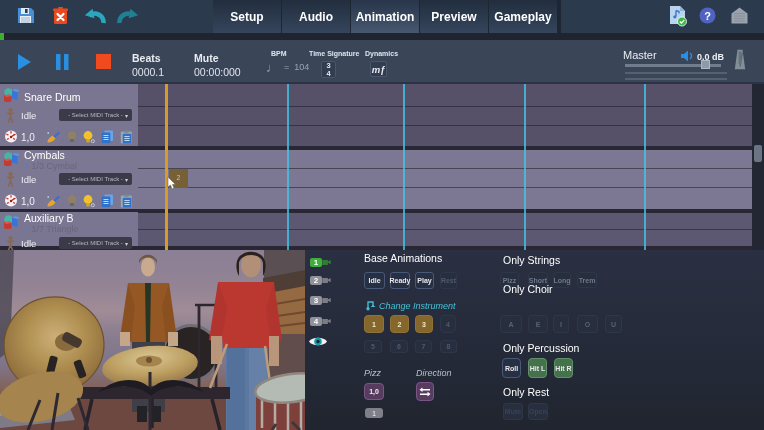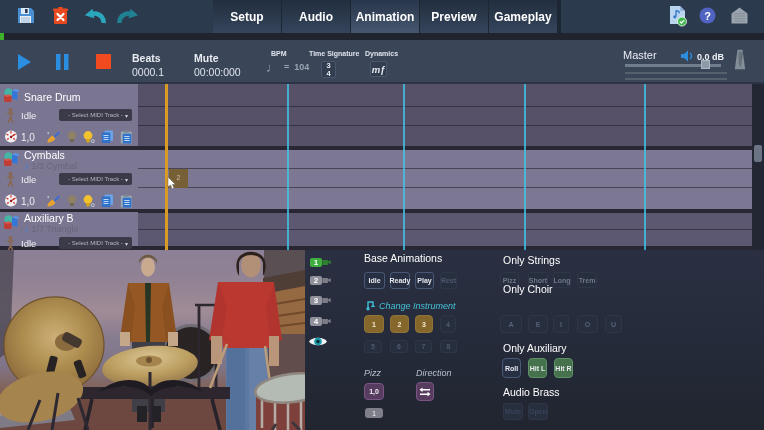--- a/index.html
+++ b/index.html
@@ -23,7 +23,7 @@
 .tlabel { position:absolute; color:#e8ecf2; font-size:10.5px; font-weight:bold; }
 .tval { position:absolute; color:#dfe5ee; font-size:10.5px; }
 .tsmall { position:absolute; color:#dfe5ee; font-size:7px; font-weight:bold; }
-.tgray { position:absolute; color:#9aa5b4; font-size:9px;font-weight:bold; }
+.tgray { position:absolute; color:#9aa5b4; font-size:9px; }
 .sigbox { position:absolute; background:#323d4f; border:1px solid #4a566b; border-radius:2px; }
 
 

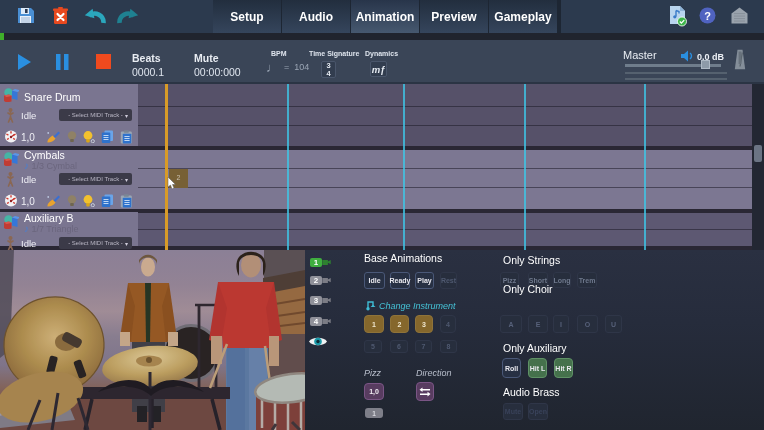--- a/index.html
+++ b/index.html
@@ -507,7 +507,7 @@
       <div class="btn bdim" style="left:248px;top:65px;width:16px;height:18px;color:#57617a">I</div>
       <div class="btn bdim" style="left:272px;top:65px;width:21px;height:18px;color:#57617a">O</div>
       <div class="btn bdim" style="left:300px;top:65px;width:17px;height:18px;color:#57617a">U</div>
-      <div class="h1" style="left:198px;top:92px">Only Auxiliary</div>
+      <div class="h1" style="left:198px;top:92px">Only Percussion</div>
       <div class="btn bblue" style="left:197px;top:108px;width:19px;height:20px;border-radius:4px">Roll</div>
       <div class="btn bgreen2" style="left:223px;top:108px;width:19px;height:20px;border-radius:4px">Hit L</div>
       <div class="btn bgreen2" style="left:249px;top:108px;width:19px;height:20px;border-radius:4px">Hit R</div>

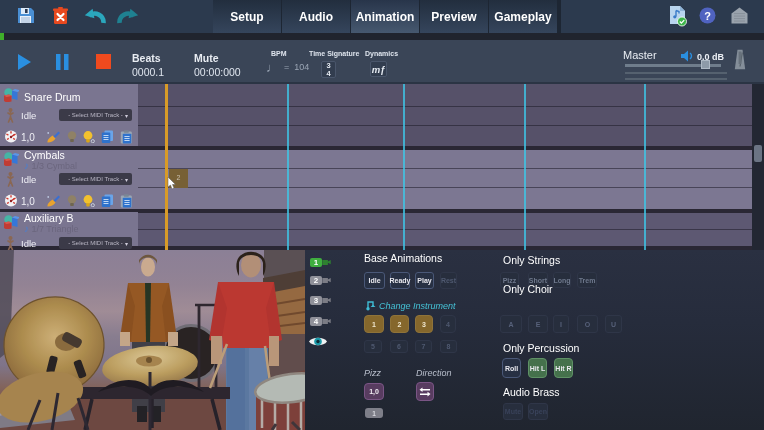--- a/index.html
+++ b/index.html
@@ -511,7 +511,7 @@
       <div class="btn bblue" style="left:197px;top:108px;width:19px;height:20px;border-radius:4px">Roll</div>
       <div class="btn bgreen2" style="left:223px;top:108px;width:19px;height:20px;border-radius:4px">Hit L</div>
       <div class="btn bgreen2" style="left:249px;top:108px;width:19px;height:20px;border-radius:4px">Hit R</div>
-      <div class="h1" style="left:198px;top:136px">Audio Brass</div>
+      <div class="h1" style="left:198px;top:136px">Only Rest</div>
       <div class="btn bdim" style="left:198px;top:153px;width:20px;height:17px;color:#39425a">Mute</div>
       <div class="btn bdim" style="left:223px;top:153px;width:20px;height:17px;color:#39425a">Open</div>
     </div>

